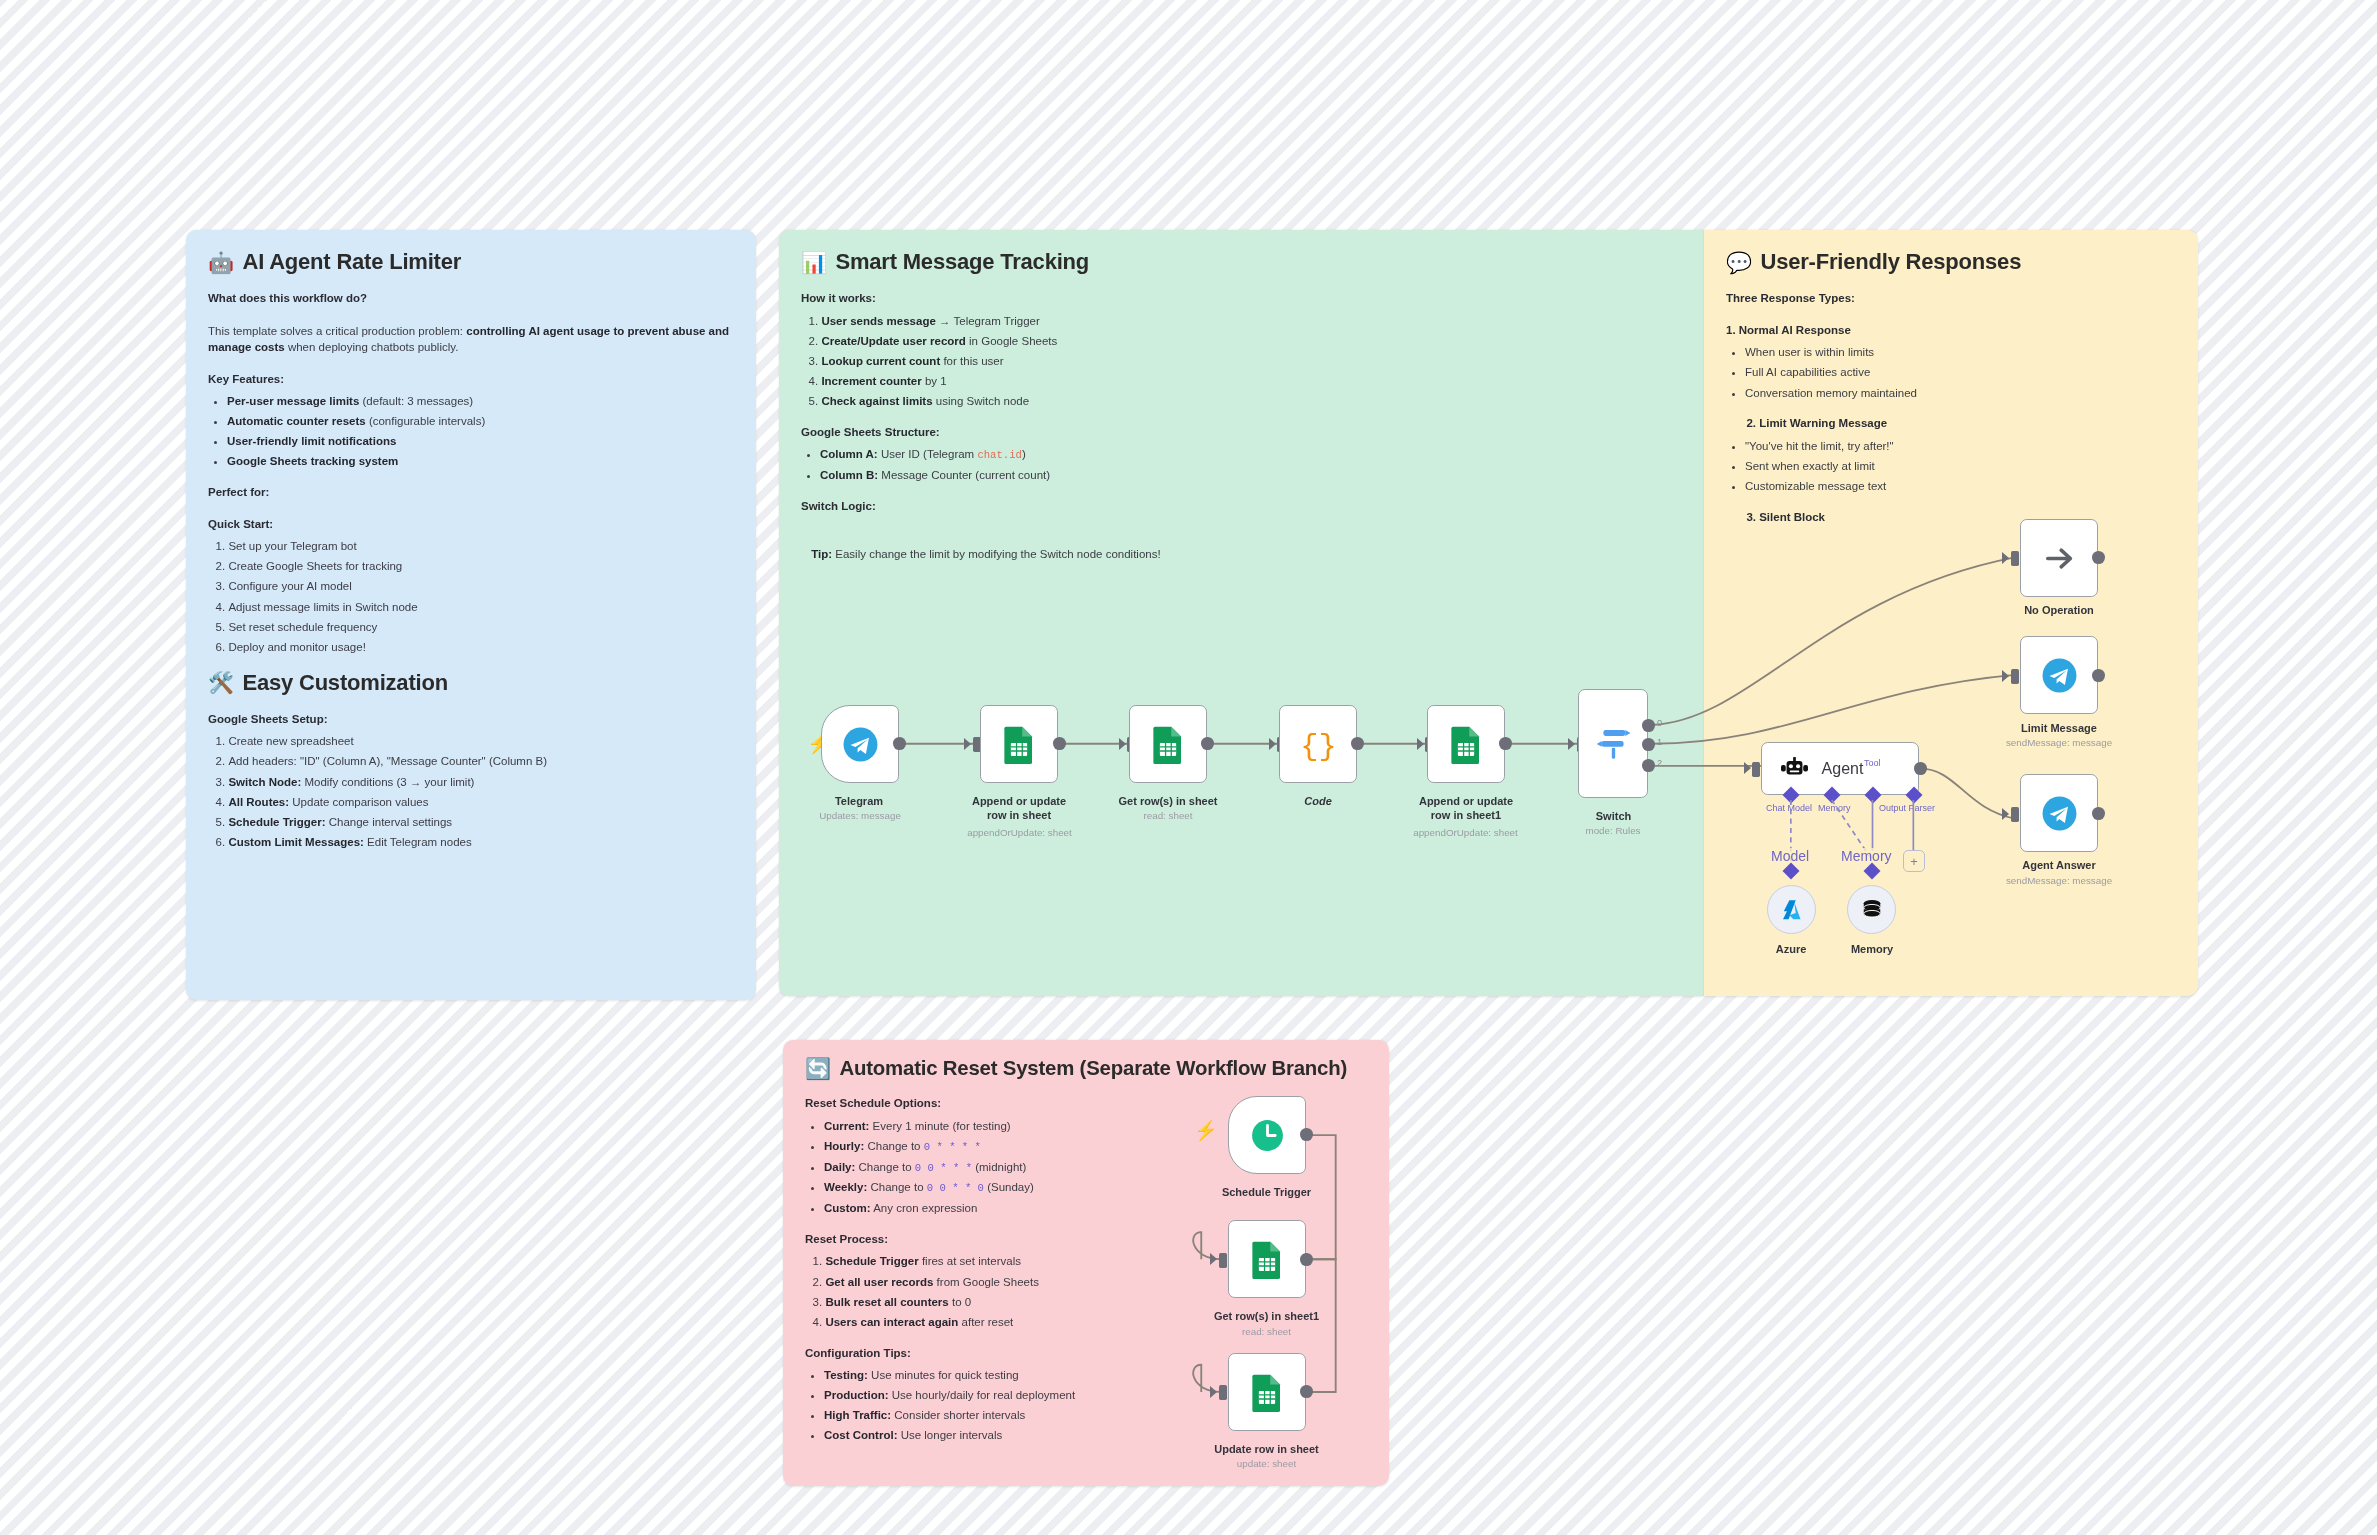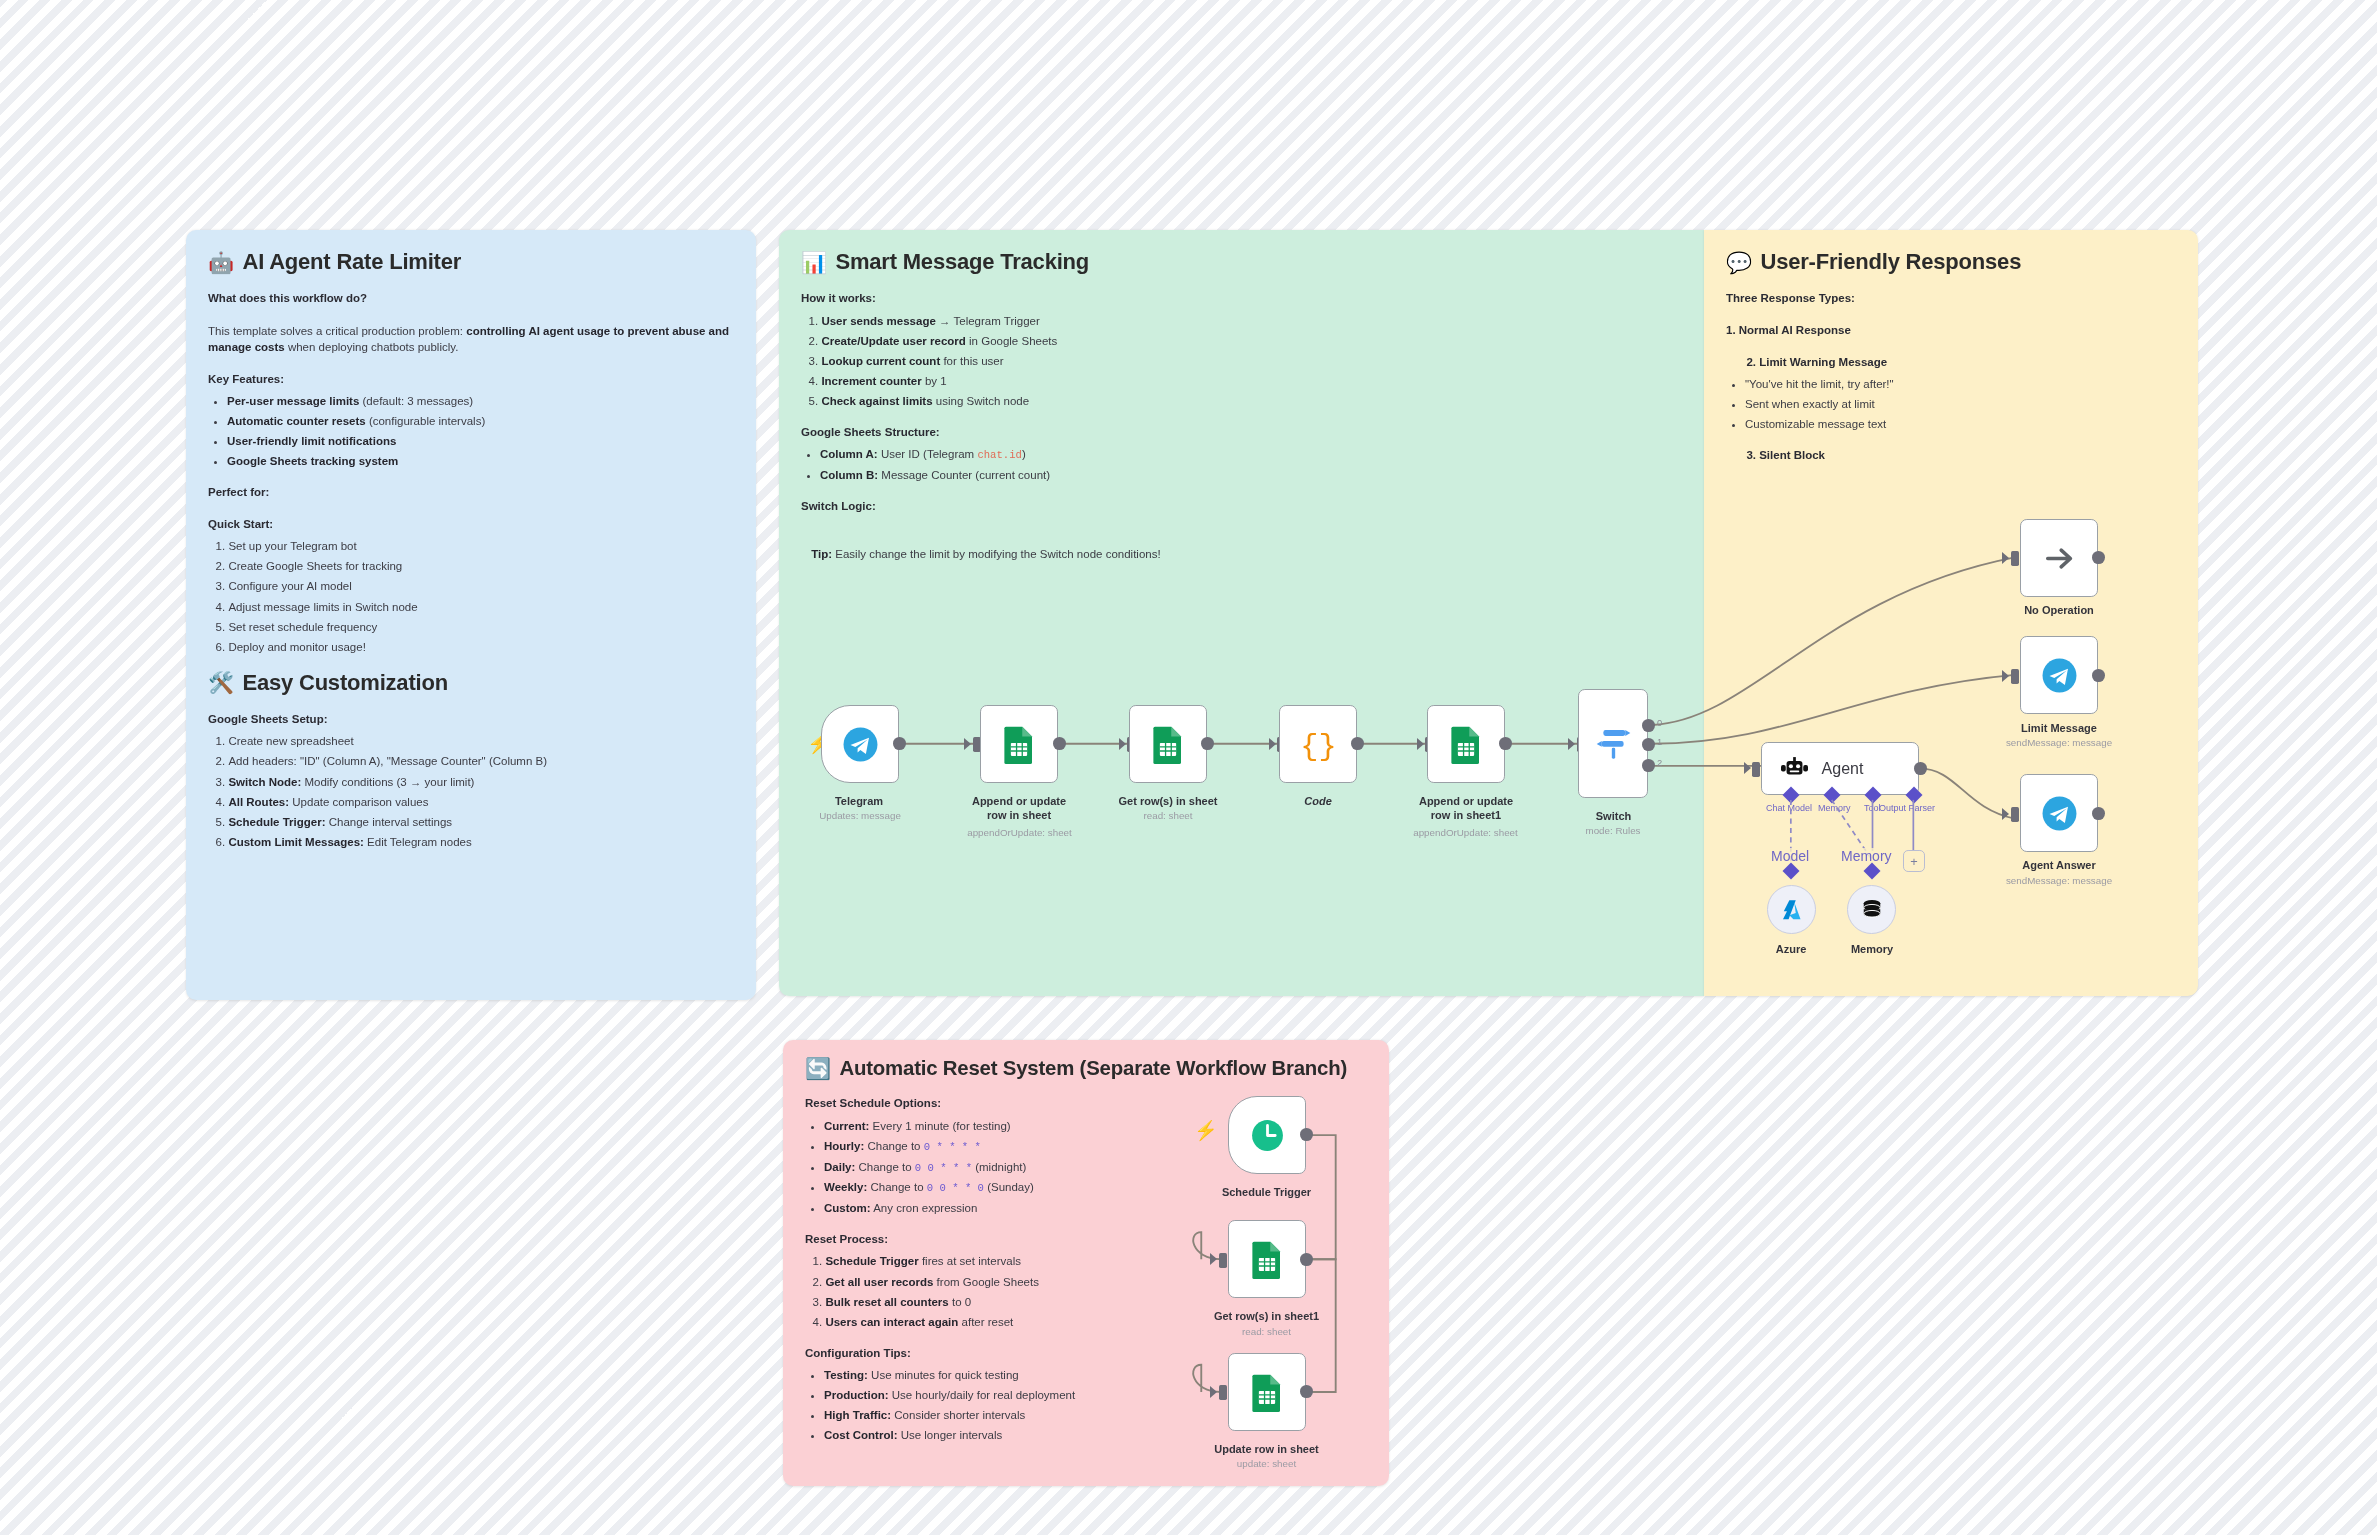--- a/index.html
+++ b/index.html
@@ -244,6 +244,11 @@
         <h4>Three Response Types:</h4>
         <div class="spacer-sm"></div>
         <h4>1. Normal AI Response</h4>
+        <ul>
+          <li>When user is within limits</li>
+          <li>Full AI capabilities active</li>
+          <li>Conversation memory maintained</li>
+        </ul>
         <div class="spacer-sm"></div>
         <h4 class="indented">2. Limit Warning Message</h4>
         <ul>

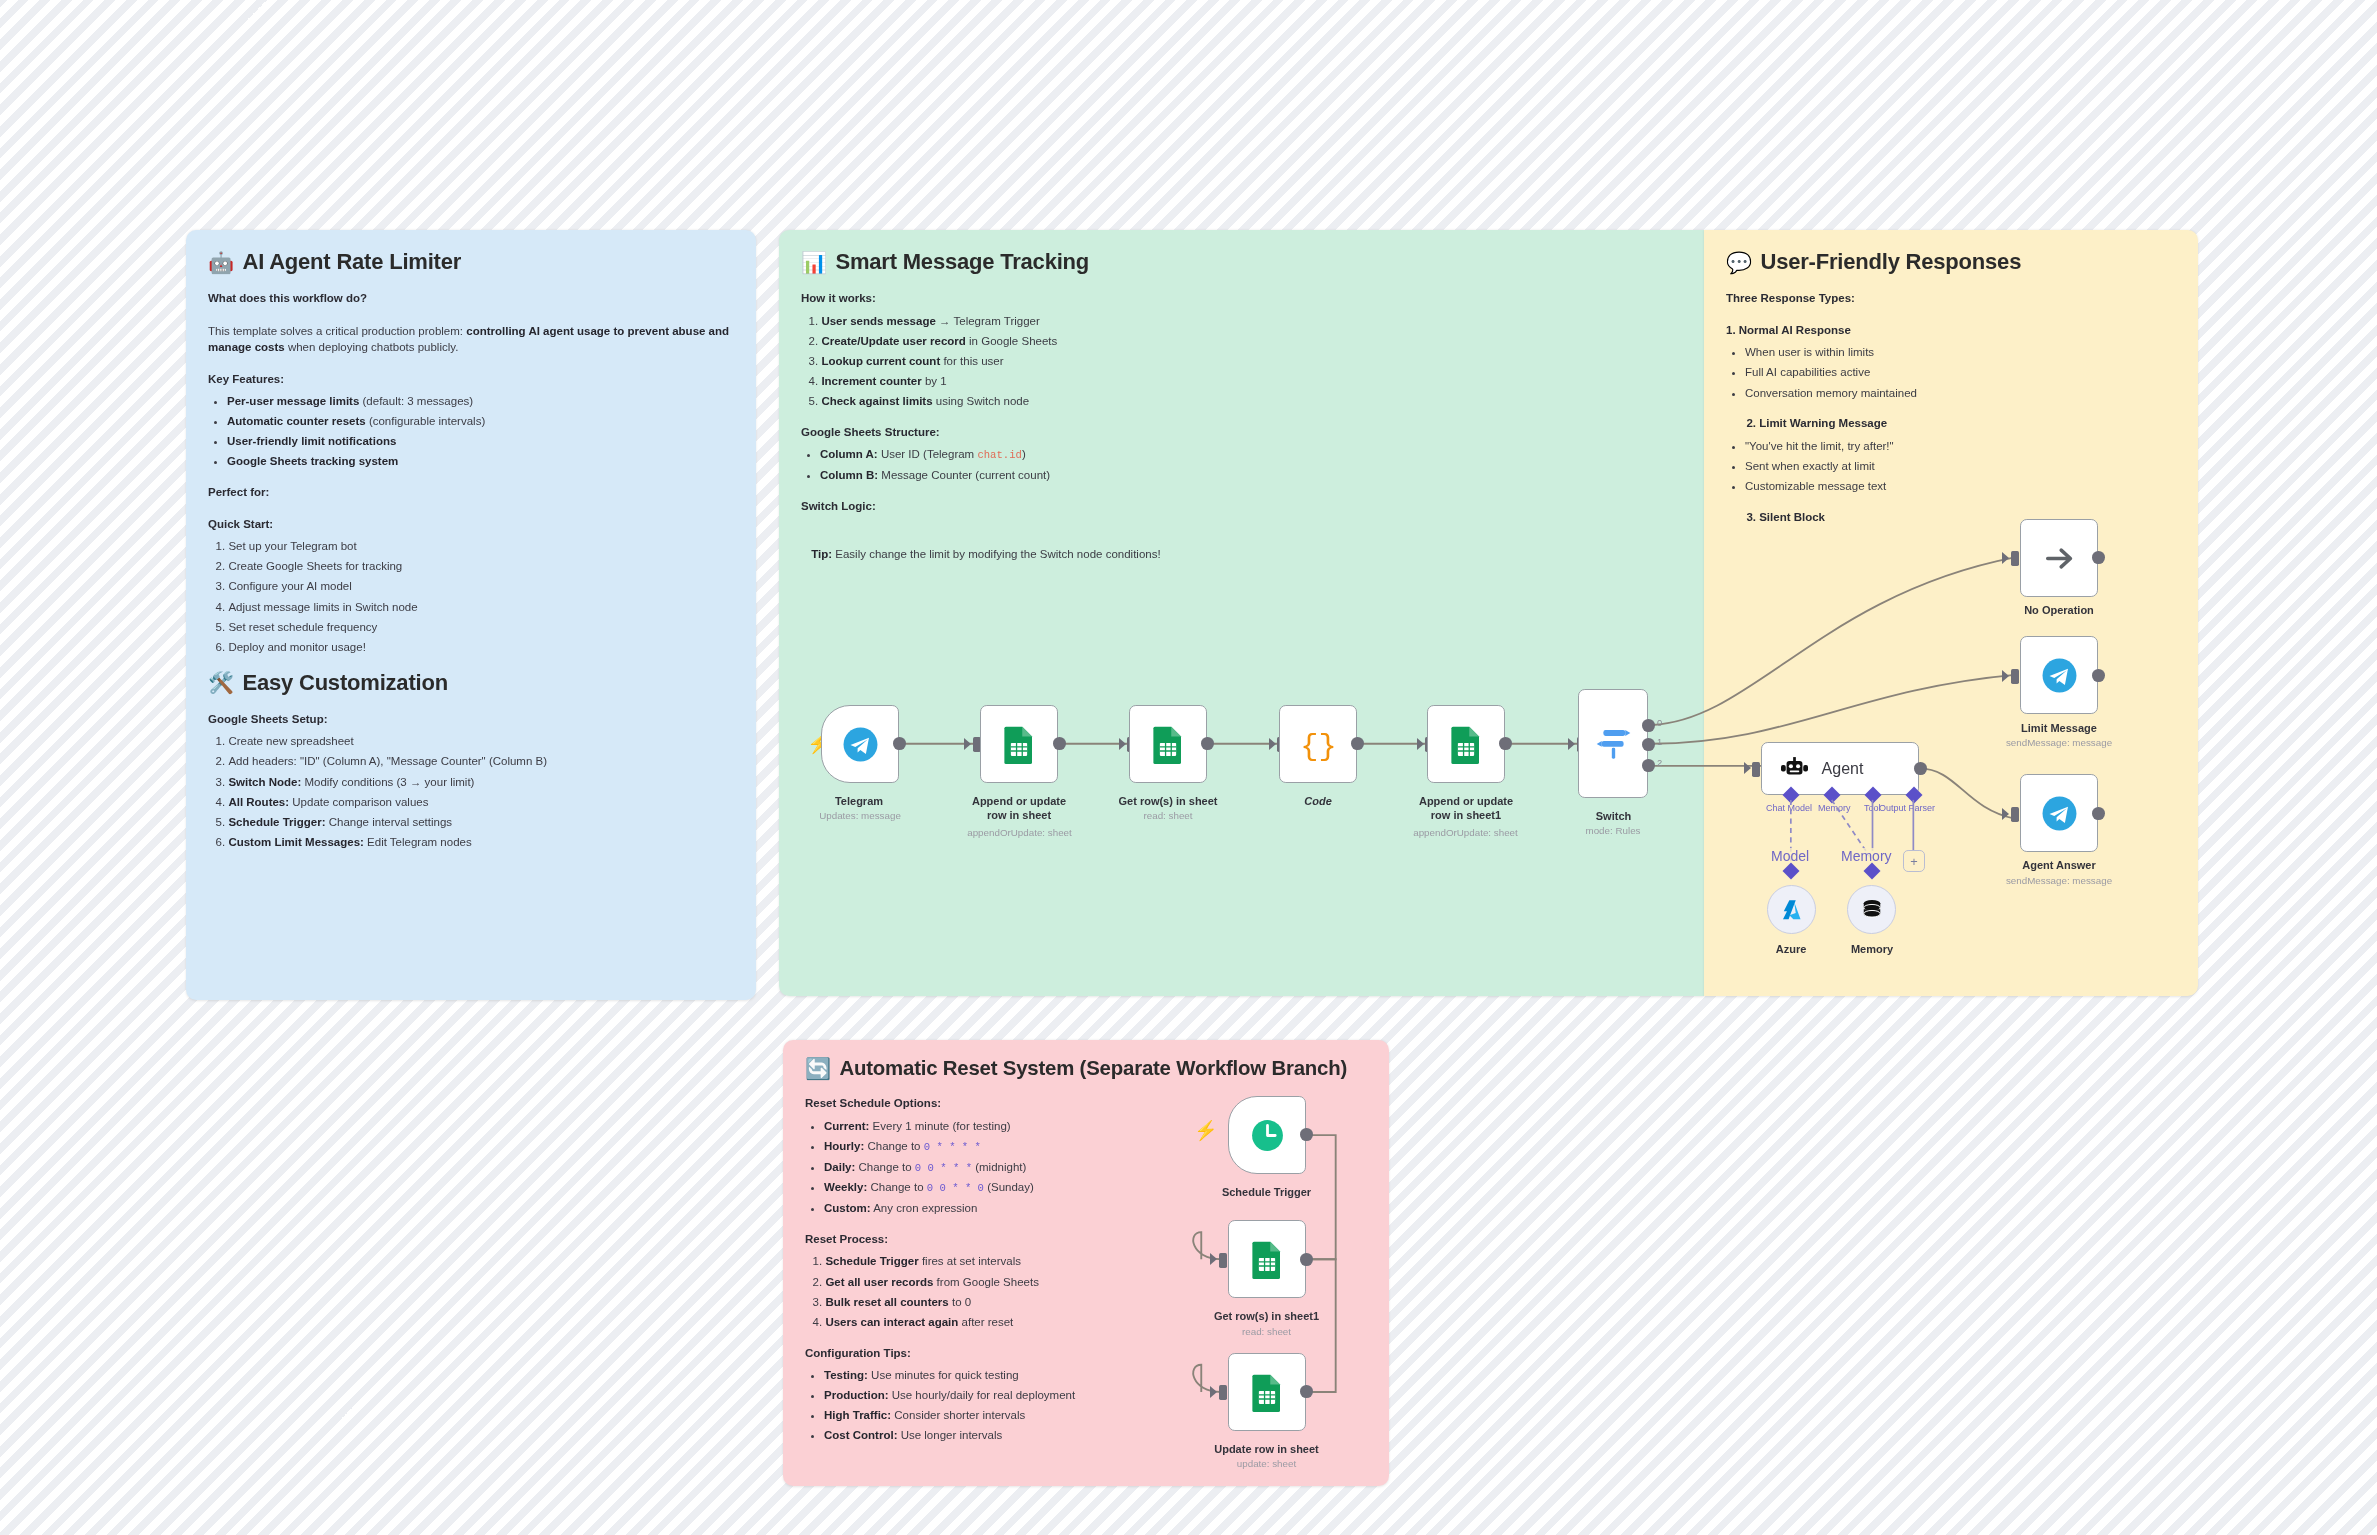--- a/index.html
+++ b/index.html
@@ -483,7 +483,7 @@
   <div class="ai-port" style="left:1908px; top:789px;"></div>
   <div class="ai-label" style="left:1766px; top:803px;">Chat Model</div>
   <div class="ai-label" style="left:1818px; top:803px;">Memory</div>
-  <div class="ai-label" style="left:1864px; top:803px;text-align:right;">Tool</div>
+  <div class="ai-label" style="left:1864px; top:758px;text-align:right;">Tool</div>
   <div class="ai-label" style="left:1879px; top:803px;">Output Parser</div>
 
   <svg class="wires" width="2377" height="1536" viewBox="0 0 2794 1805">

